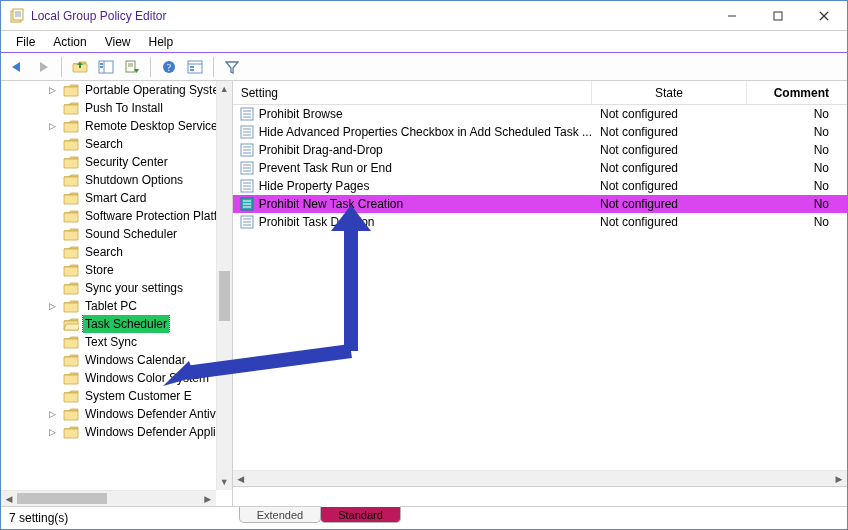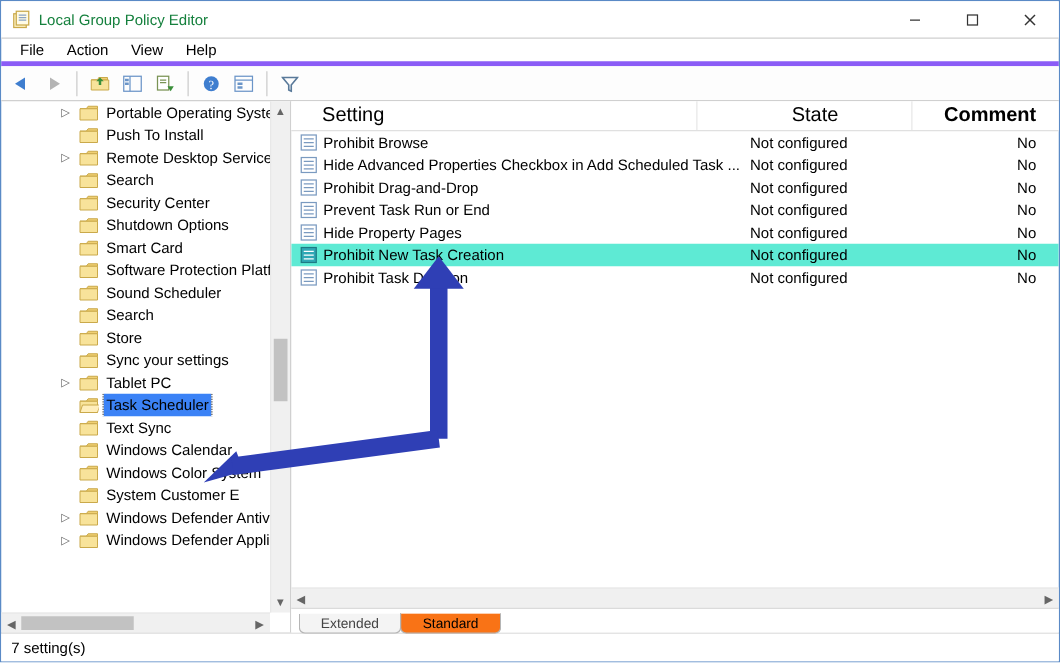--- a/index.html
+++ b/index.html
@@ -8,7 +8,7 @@
   
   .titlebar { height:30px; display:flex; align-items:center; border-bottom:1px solid #d0d0d0; background:#fff; }
   .titlebar .app-icon { width:16px; height:16px; margin:0 6px 0 8px; display:flex; align-items:center; justify-content:center; }
-  .titlebar .title { flex:1; font-size:12px; color:#15803d; }
+  .titlebar .title { flex:1; font-size:12px; color:#4c1d95; }
   .titlebar .win-controls { display:flex; }
   .titlebar .win-btn { width:46px; height:30px; display:flex; align-items:center; justify-content:center; color:#444; }
   

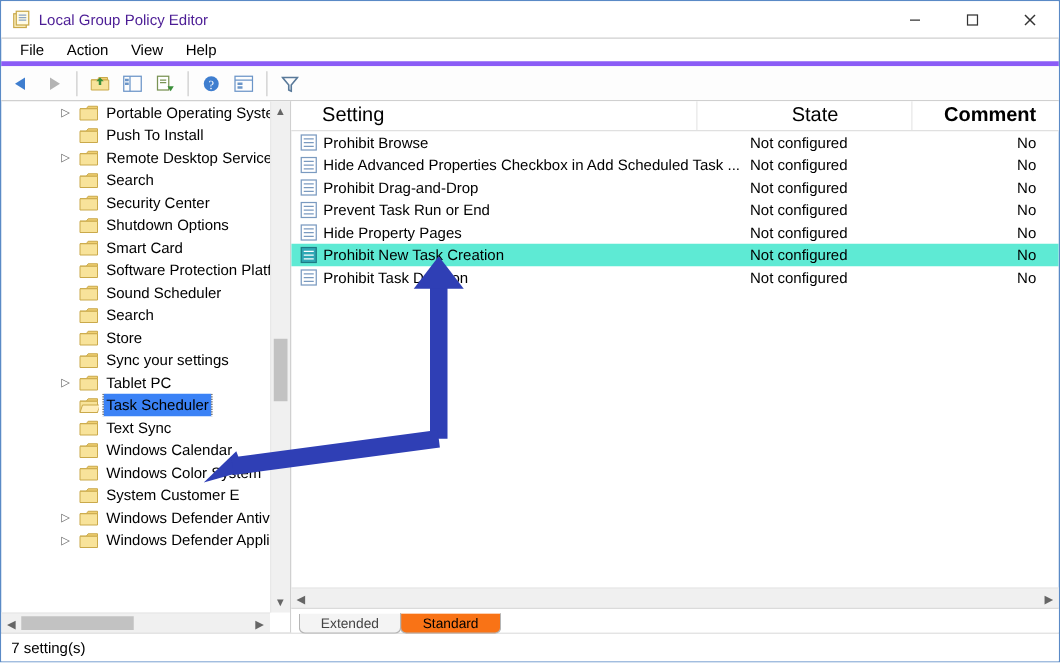--- a/index.html
+++ b/index.html
@@ -12,7 +12,7 @@
   .titlebar .win-controls { display:flex; }
   .titlebar .win-btn { width:46px; height:30px; display:flex; align-items:center; justify-content:center; color:#444; }
   
-  .menubar { height:22px; display:flex; align-items:center; padding:0 6px; border-bottom:4px solid #8b5cf6; }
+  .menubar { height:22px; display:flex; align-items:center; padding:0 6px; border-bottom:1px solid #8b5cf6; }
   .menubar .menu-item { padding:2px 9px; font-size:12px; }
   
   .toolbar { height:28px; display:flex; align-items:center; padding:0 4px; gap:2px; border-bottom:1px solid #d0d0d0; background:#fdfdfd; }

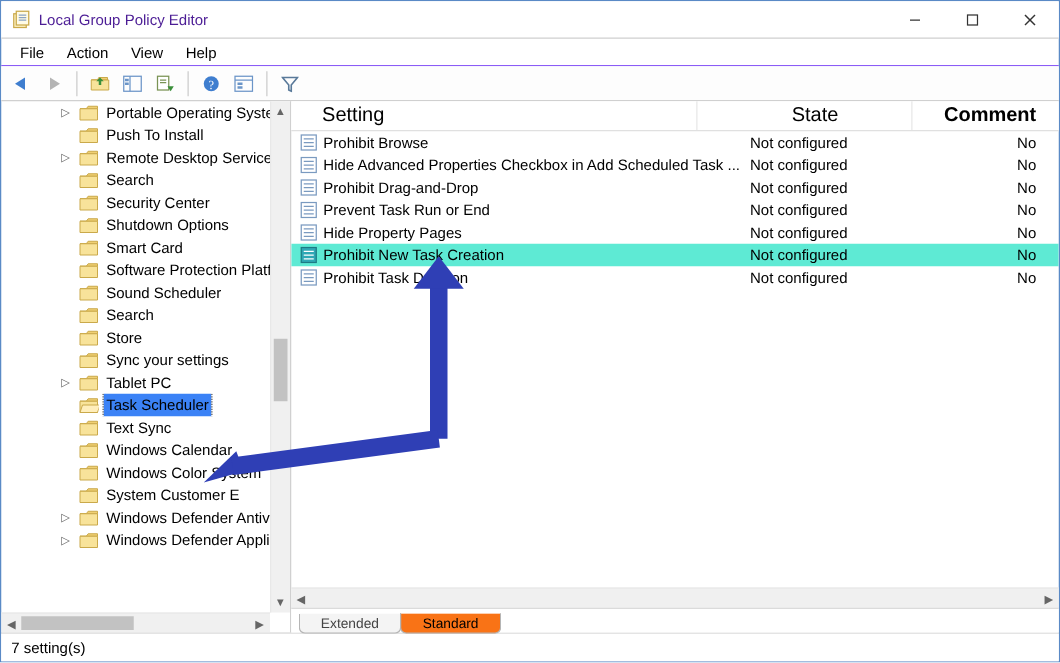--- a/index.html
+++ b/index.html
@@ -40,7 +40,7 @@
   
   .list-pane { flex:1; display:flex; flex-direction:column; position:relative; }
   .list-header { height:24px; display:flex; border-bottom:1px solid #e0e0e0; background:#fff; }
-  .list-header .col { display:flex; align-items:center; padding:0 8px; border-right:1px solid #e8e8e8; font-size:16px;margin-left:17px; }
+  .list-header .col { display:flex; align-items:center; padding:0 8px; border-right:1px solid #e8e8e8; font-size:12px; }
   .list-header .col.setting{ flex:1; }
   .list-header .col.state{ width:155px; justify-content:center; }
   .list-header .col.comment{ width:100px; justify-content:flex-end; border-right:none; padding-right:18px;font-weight:bold;}

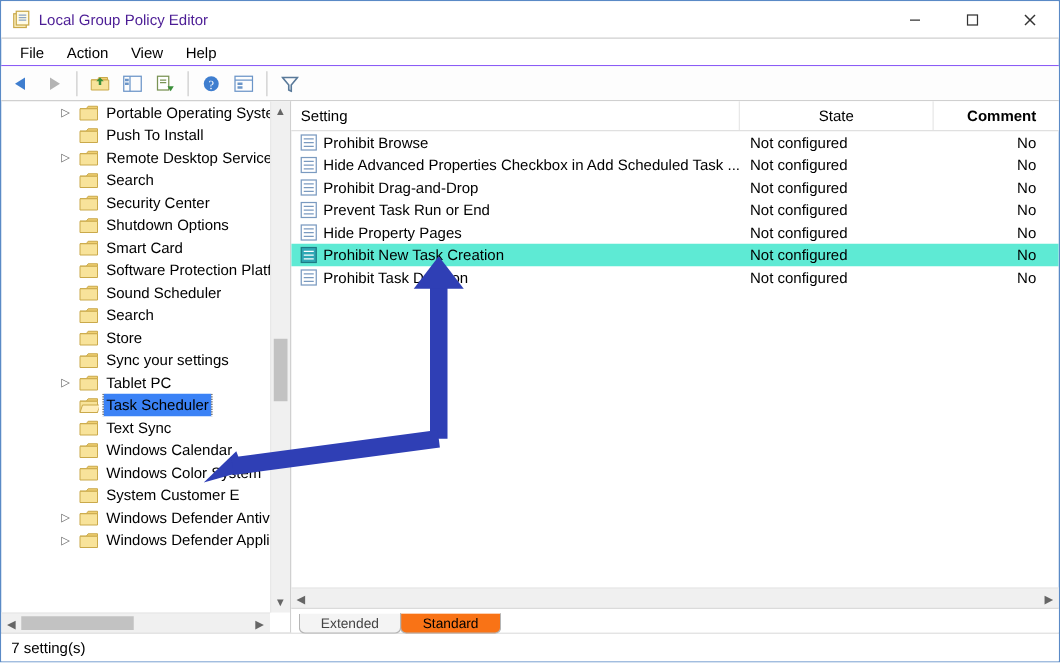--- a/index.html
+++ b/index.html
@@ -46,7 +46,7 @@
   .list-header .col.comment{ width:100px; justify-content:flex-end; border-right:none; padding-right:18px;font-weight:bold;}
   .list-rows { flex:1; overflow:hidden; position:relative; }
   .row { height:18px; display:flex; align-items:center; }
-  .row.selected { background:#5eead4; }
+  .row.selected { background:#d946ef; }
   .row .cell-icon { width:20px; display:flex; justify-content:center; align-items:center; margin-left:4px;}
   .row .cell-setting { flex:1; padding-left:2px; white-space:nowrap; overflow:hidden; text-overflow:ellipsis;}
   .row .cell-state { width:155px; padding-left:8px;}

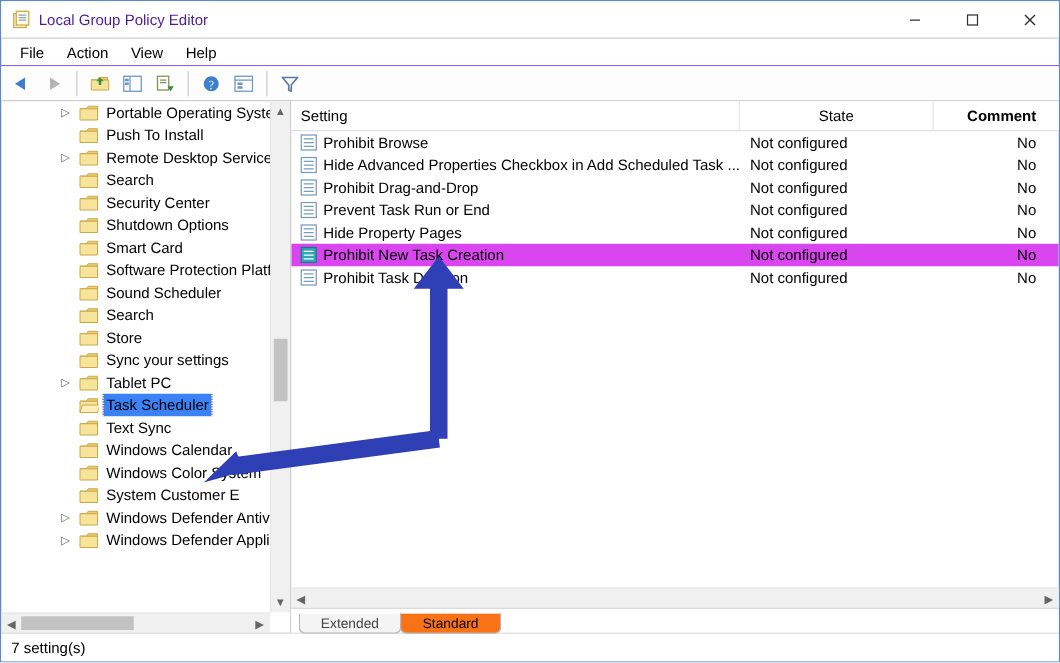--- a/index.html
+++ b/index.html
@@ -27,7 +27,7 @@
   .tree-item.expandable::before { content:"▷"; position:absolute; left:48px; font-size:9px; color:#666; transform:translateX(0); }
   .tree-item.expandable { position:relative; }
   .tree-item .folder-icon { width:16px; height:13px; margin-right:4px; flex-shrink:0; }
-  .tree-item.selected .label { background:#3b82f6; outline:1px dotted #555; padding:12px 2px; }
+  .tree-item.selected .label { background:#22c55e; outline:1px dotted #555; padding:12px 2px; }
   .tree-item .label { padding:0 2px; }
   
   .vscroll { position:absolute; right:0; top:0; bottom:16px; width:16px; background:#f0f0f0; border-left:1px solid #e8e8e8;}

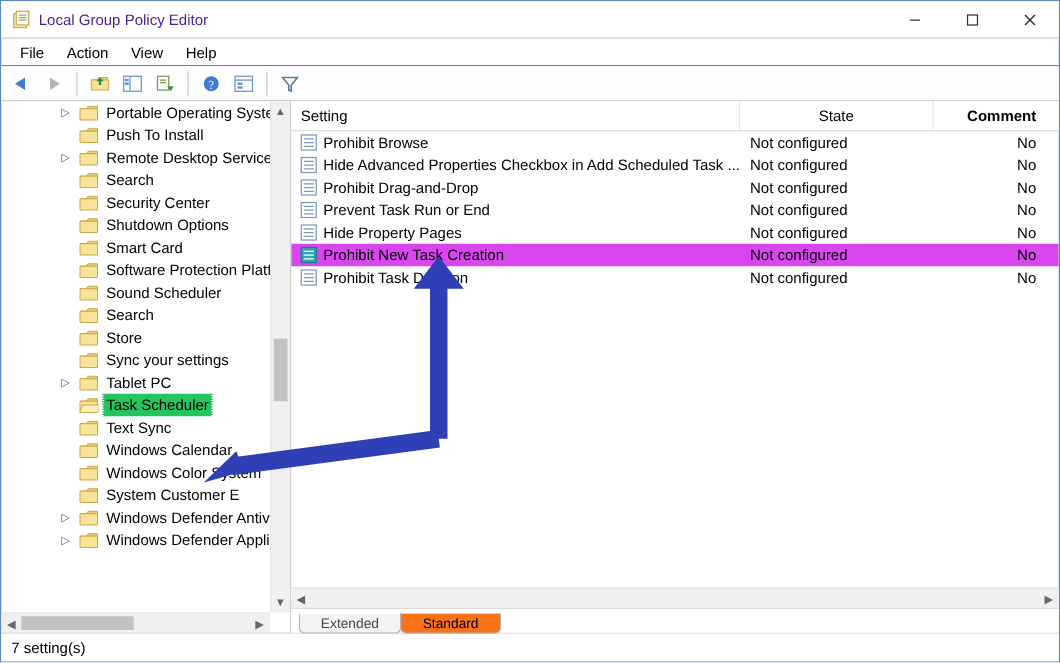--- a/index.html
+++ b/index.html
@@ -53,7 +53,7 @@
   .row .cell-comment { width:100px; text-align:right; padding-right:18px;}
   
   .list-tabs { height:20px; border-top:1px solid #d0d0d0; display:flex; align-items:flex-end; padding-left:6px; background:#fff;}
-  .list-tabs .tab { font-size:11px; padding:2px 17px 1px; border:1px solid #b5b5b5; border-top:none; border-radius:0 0 5px 5px; margin-right:-1px; background:#fff; position:relative; top:1px;}
+  .list-tabs .tab { font-size:11px; padding:2px 17px 1px; border:1px solid #b5b5b5; border-top:none; border-radius:0 0 5px 5px; margin-right:-1px; background:#fff; position:relative; top:17px;}
   .list-tabs .tab.active{ background:#f97316; z-index:2; border-top:1px solid #fff;}
   .list-tabs .tab.inactive{ background:#f4f4f4; color:#444;}
   

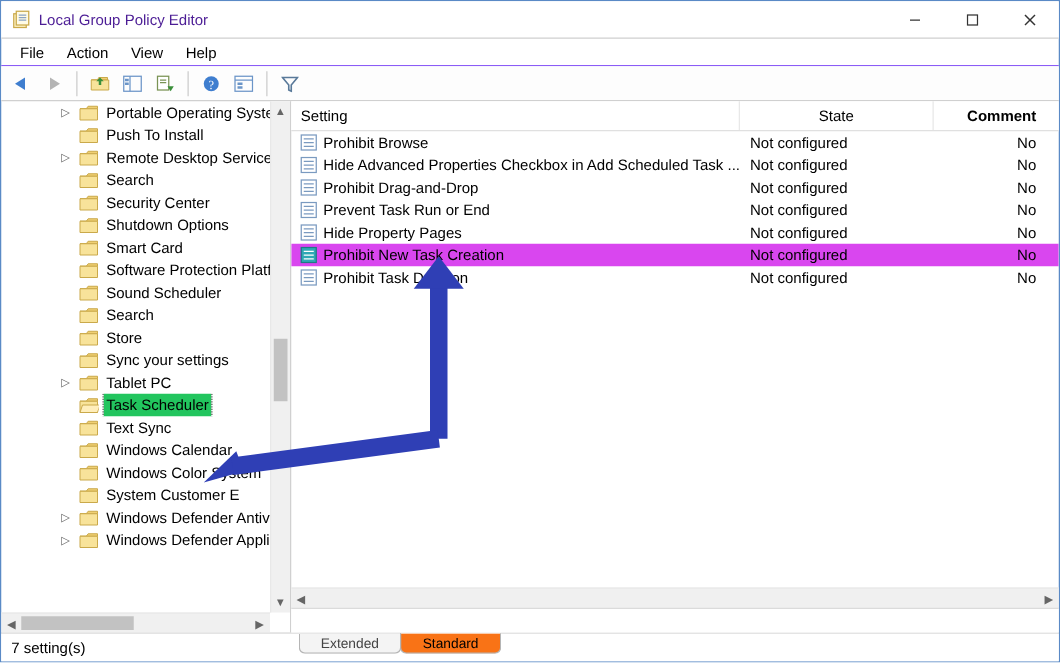--- a/index.html
+++ b/index.html
@@ -54,7 +54,7 @@
   
   .list-tabs { height:20px; border-top:1px solid #d0d0d0; display:flex; align-items:flex-end; padding-left:6px; background:#fff;}
   .list-tabs .tab { font-size:11px; padding:2px 17px 1px; border:1px solid #b5b5b5; border-top:none; border-radius:0 0 5px 5px; margin-right:-1px; background:#fff; position:relative; top:17px;}
-  .list-tabs .tab.active{ background:#f97316; z-index:2; border-top:1px solid #fff;}
+  .list-tabs .tab.active{ background:#be185d; z-index:2; border-top:1px solid #fff;}
   .list-tabs .tab.inactive{ background:#f4f4f4; color:#444;}
   
   .list-hscroll { height:16px; background:#f0f0f0; border-top:1px solid #e8e8e8; position:relative; }

